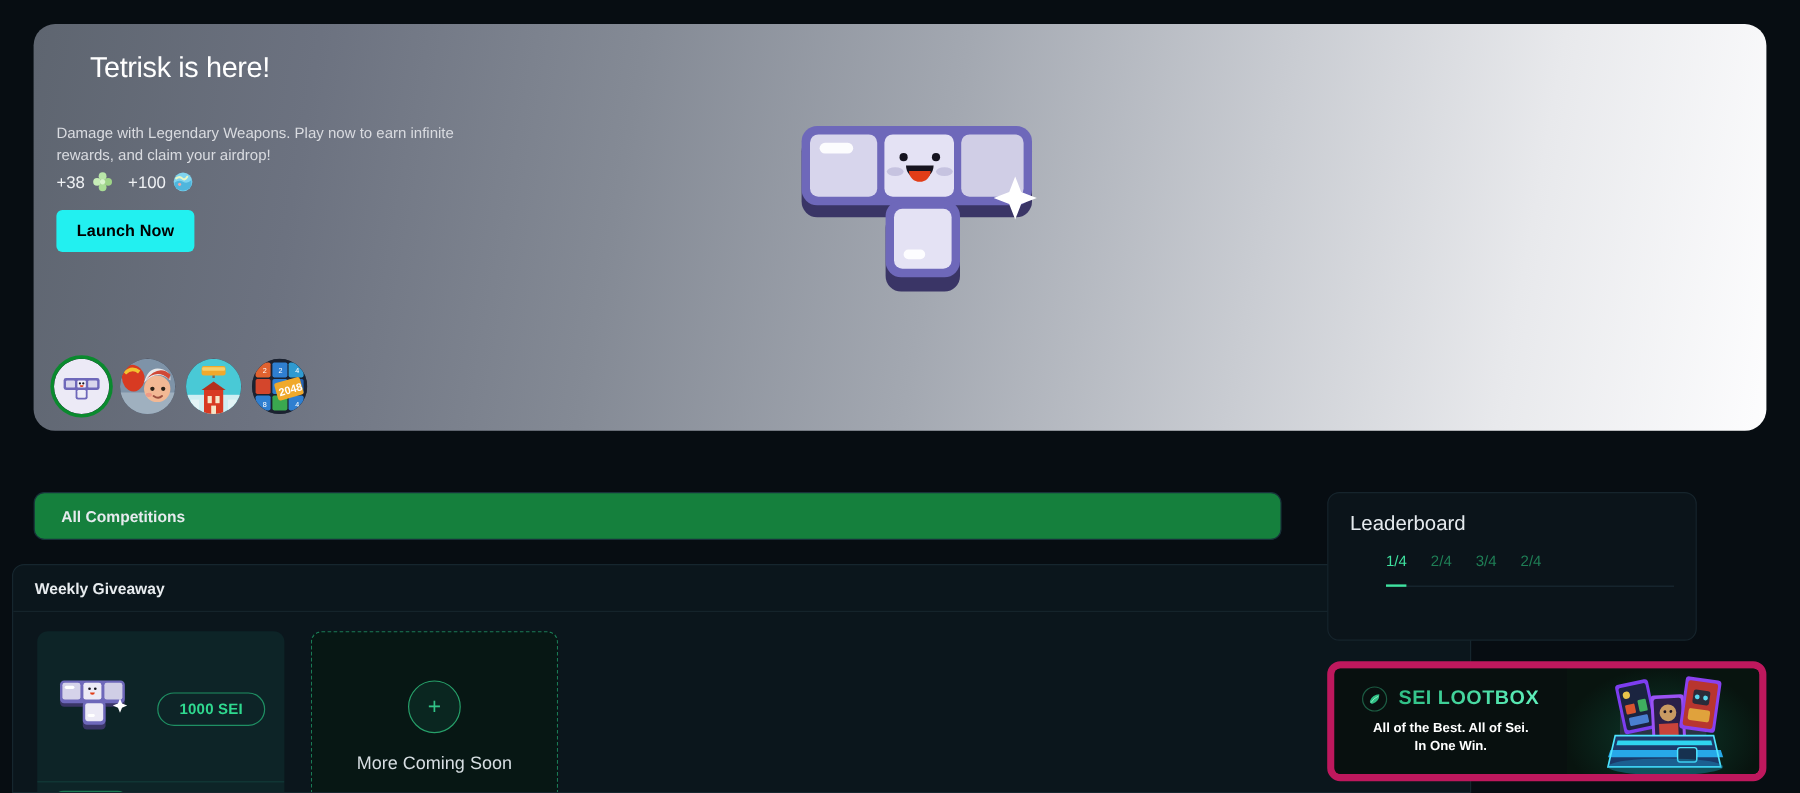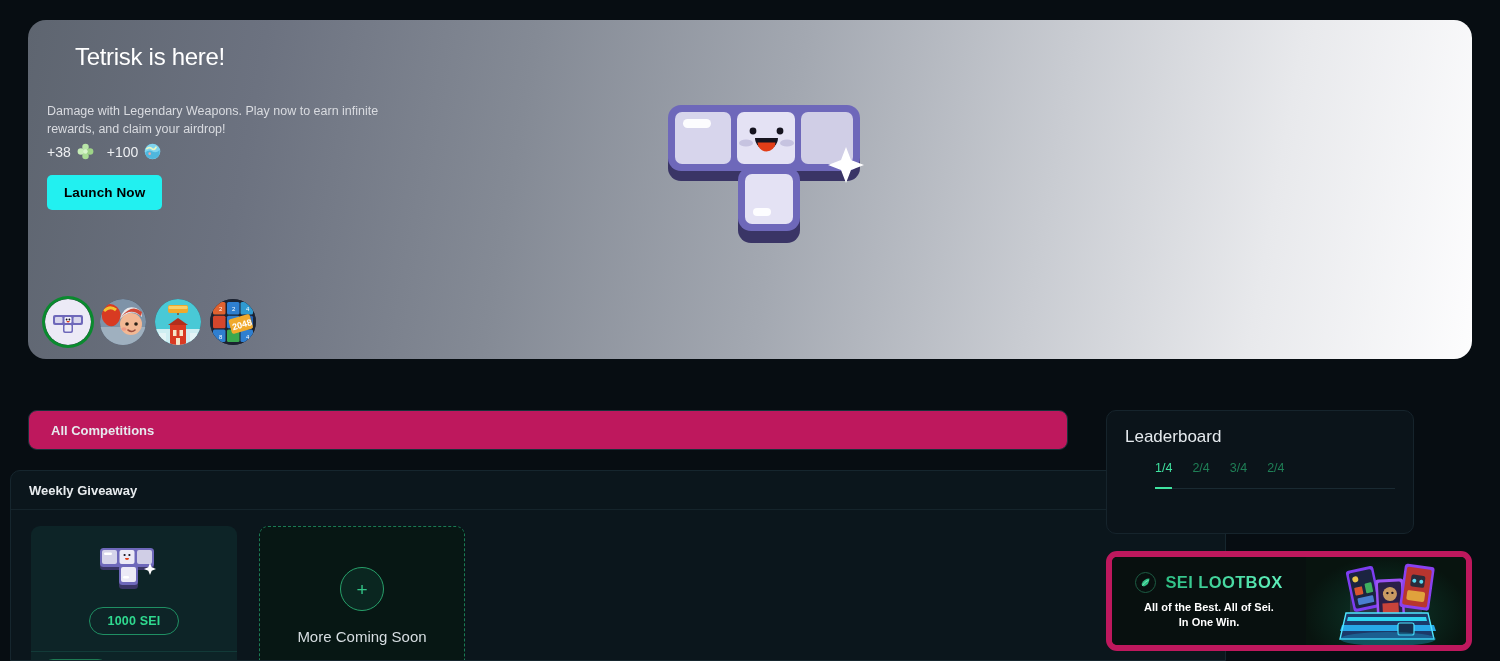--- a/index.html
+++ b/index.html
@@ -69,7 +69,7 @@
   .comp-tabbar {
     position: absolute; left: 28px; top: 410px;
     width: 1040px; height: 40px;
-    background: #be185d; border: 1px solid #18323a;
+    background: #15803d; border: 1px solid #18323a;
     border-radius: 9px;
     display: flex; align-items: center;
   }

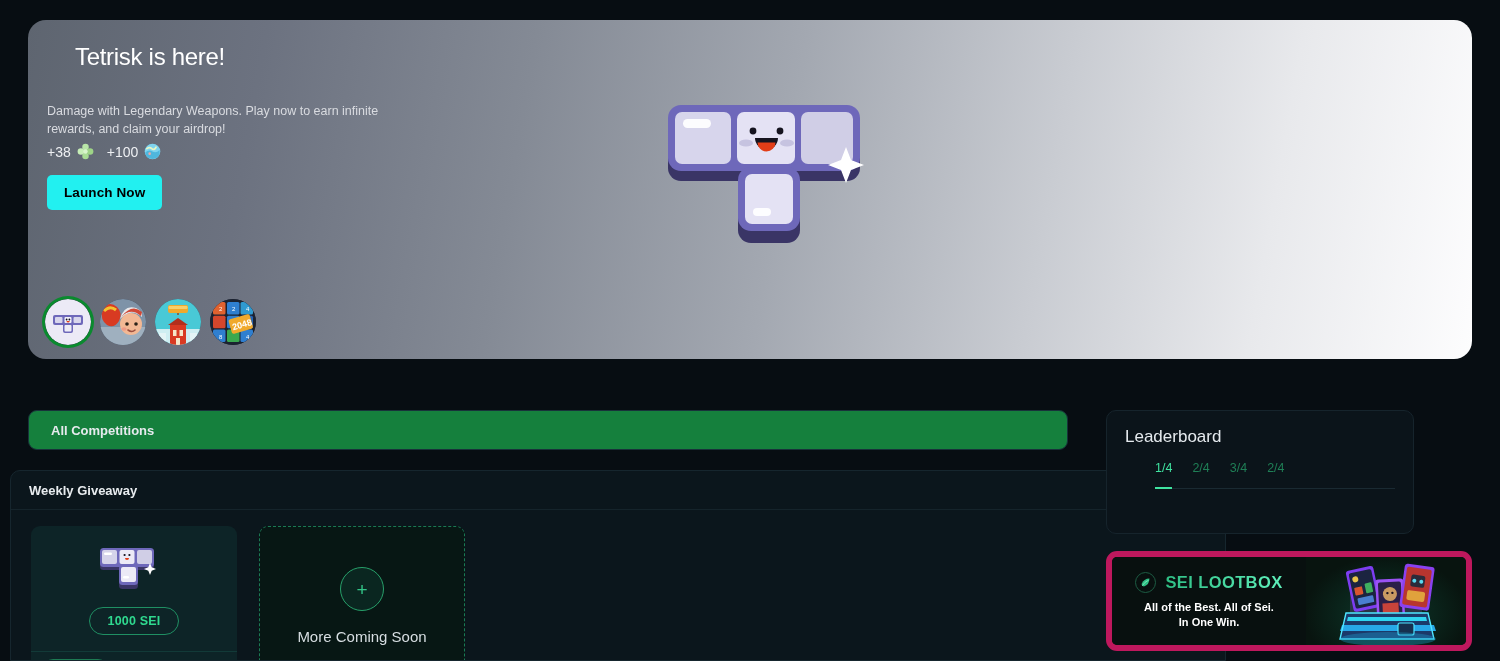--- a/index.html
+++ b/index.html
@@ -100,7 +100,7 @@
     display: flex; flex-direction: column;
   }
   .prize-top {
-    flex: 1; display: flex; flex-direction: column;
+    flex: 1; display: flex; flex-direction: row;
     align-items: center; justify-content: center; gap: 10px;
     padding-top: 4px;
   }

